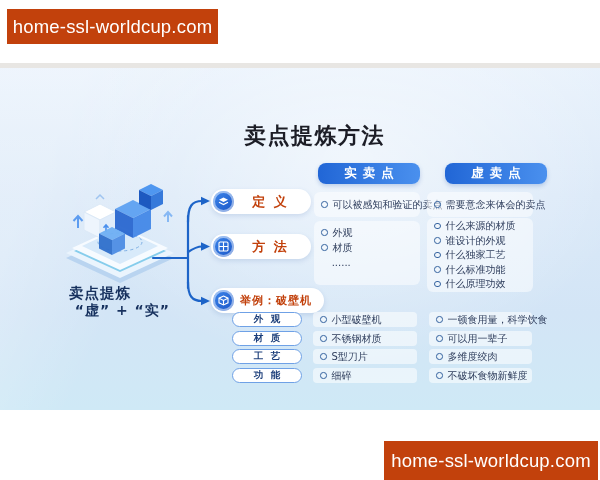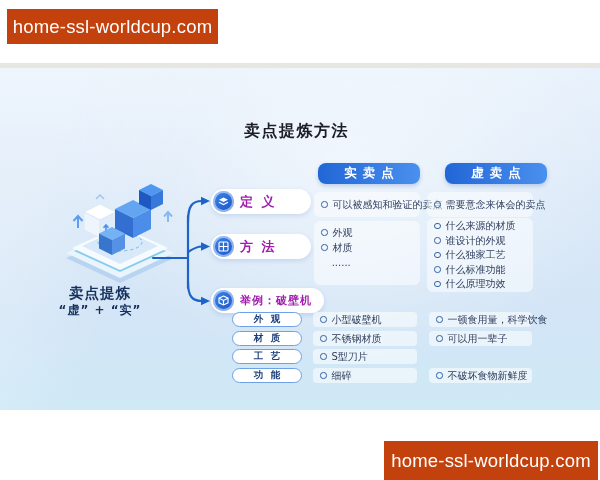--- a/index.html
+++ b/index.html
@@ -30,7 +30,7 @@
   .canvas > *{position:absolute;}
   
   .title{
-    left:244px;top:57px;font-size:16px;font-weight:700;color:#1c1d26;
+    left:244px;top:57px;font-size:22px;font-weight:700;color:#1c1d26;
     letter-spacing:1.5px;white-space:nowrap;
   }
   

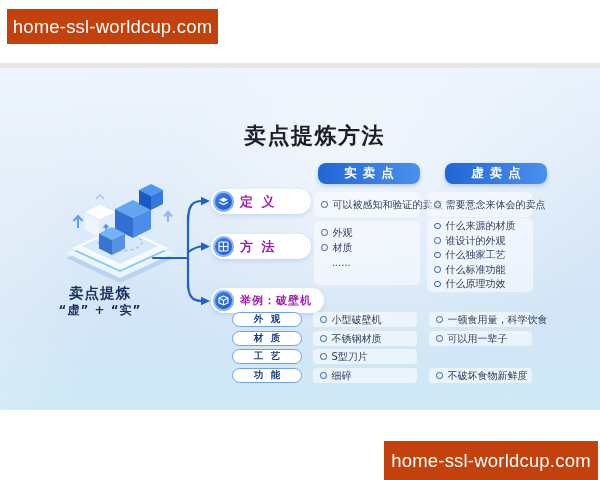--- a/index.html
+++ b/index.html
@@ -55,7 +55,7 @@
     box-shadow:0 0 0 2px rgba(255,255,255,0.5) inset;
   }
   .row-pill .label{
-    flex:1;font-size:13px;font-weight:700;color:#a21caf;
+    flex:1;text-align:center;font-size:13px;font-weight:700;color:#c2410c;
     letter-spacing:2px;white-space:nowrap;padding:0 10px 0 6px;
   }
   .pill-def{top:125px;width:100px;}

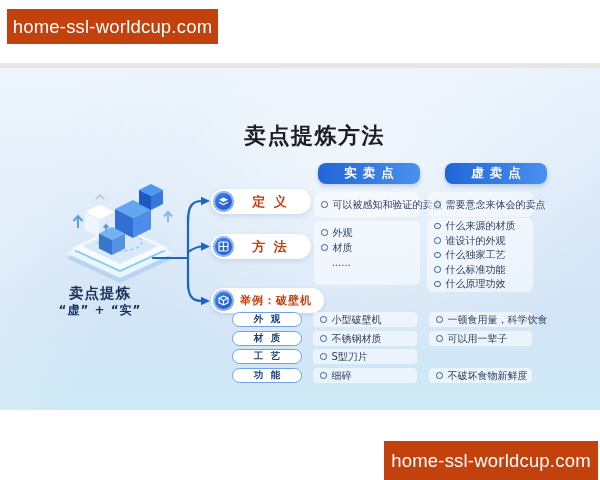--- a/index.html
+++ b/index.html
@@ -37,7 +37,7 @@
   .hero-svg{left:48px;top:98px;width:145px;height:122px;}
   .cap{left:30px;width:140px;text-align:center;font-weight:700;color:#17315e;white-space:nowrap;}
   .cap1{top:220px;font-size:14.5px;letter-spacing:1px;}
-  .cap2{top:238px;font-size:12px;letter-spacing:1px;}
+  .cap2{top:238px;font-size:14px;letter-spacing:1px;text-align:right;}
   
   .connector{left:145px;top:128px;width:72px;height:120px;overflow:visible;}
   .connector path.line{stroke:#1d64c8;stroke-width:2.2;fill:none;stroke-linecap:round;}

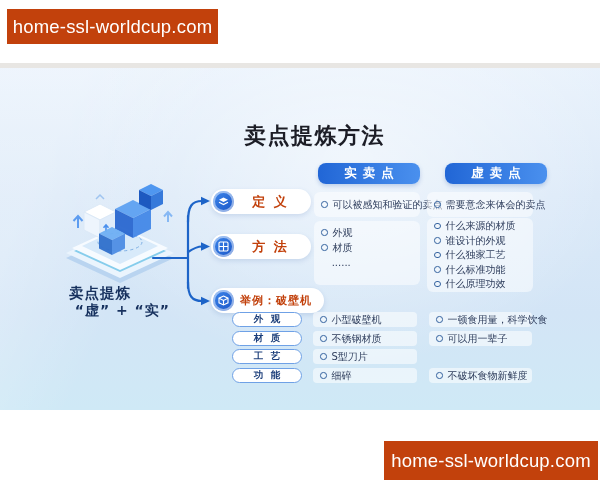--- a/index.html
+++ b/index.html
@@ -281,6 +281,12 @@
         <span class="txt">S型刀片</span>
       </div>
   </div>
+  <div class="ex-band ex-virtual row-c">
+    <div class="item">
+        <span class="bullet"></span>
+        <span class="txt">多维度绞肉</span>
+      </div>
+  </div>
 
   <div class="attr-pill row-d">功 能</div>
   <div class="ex-band ex-real row-d">

